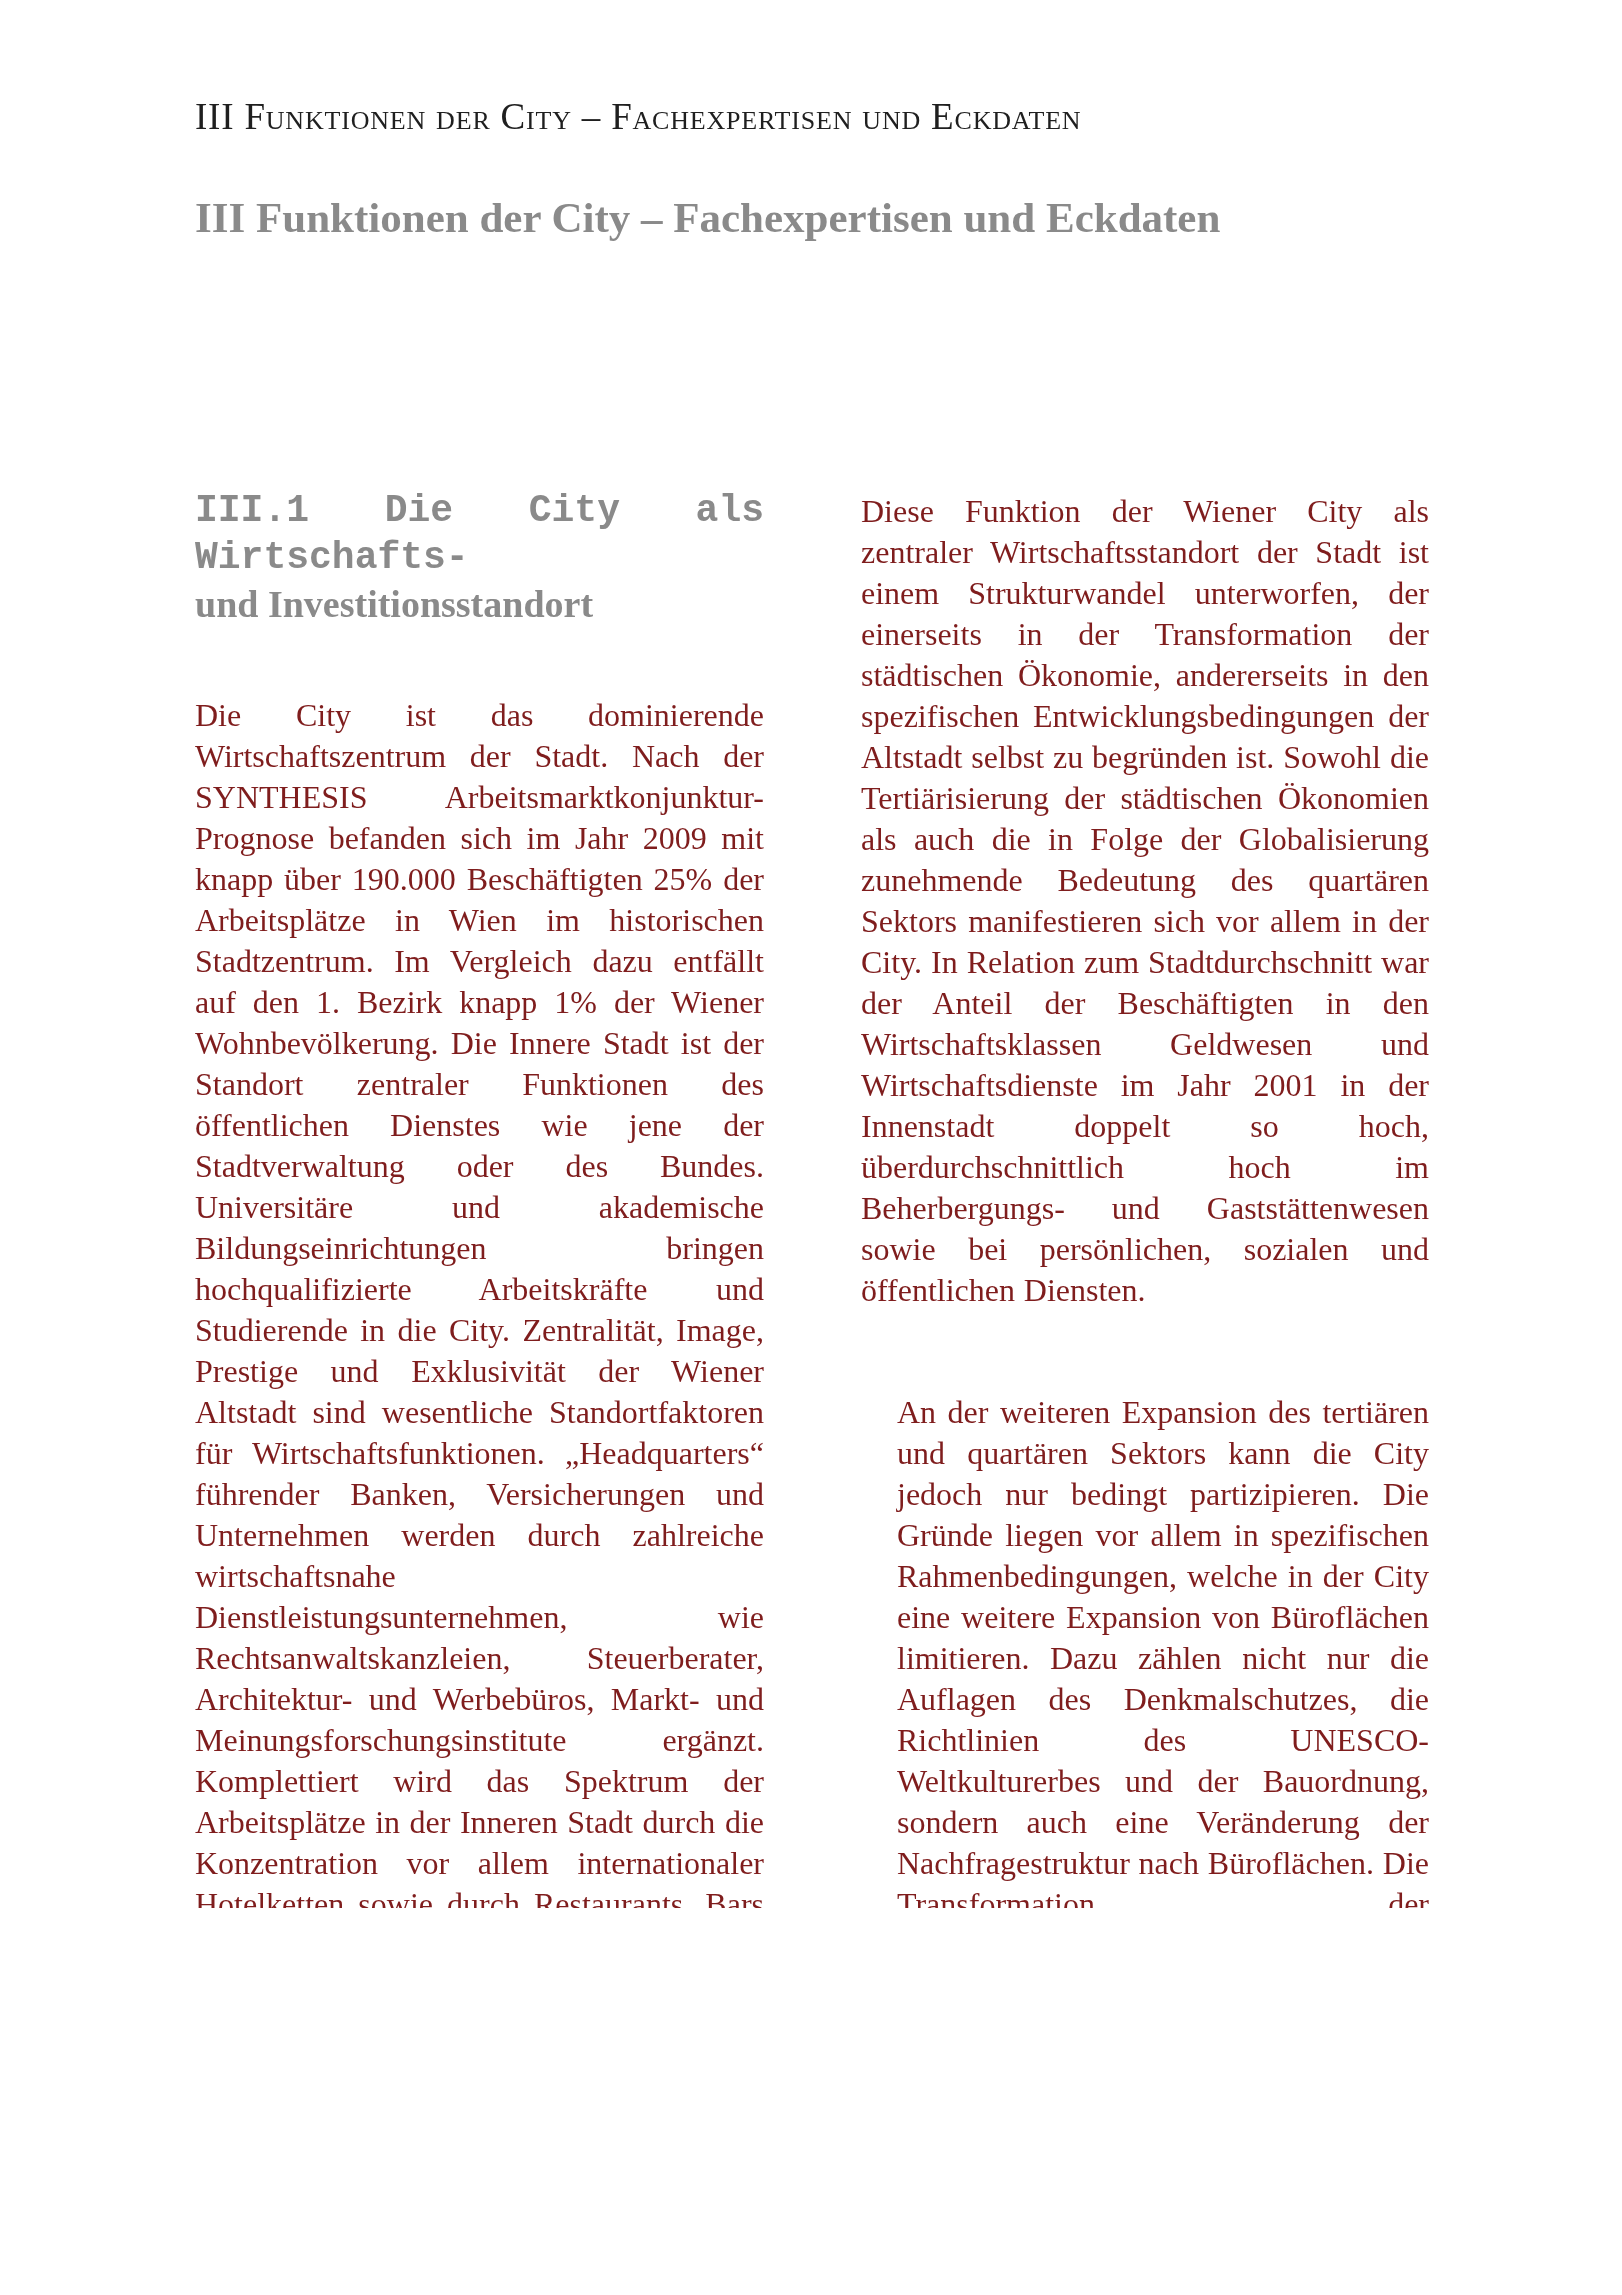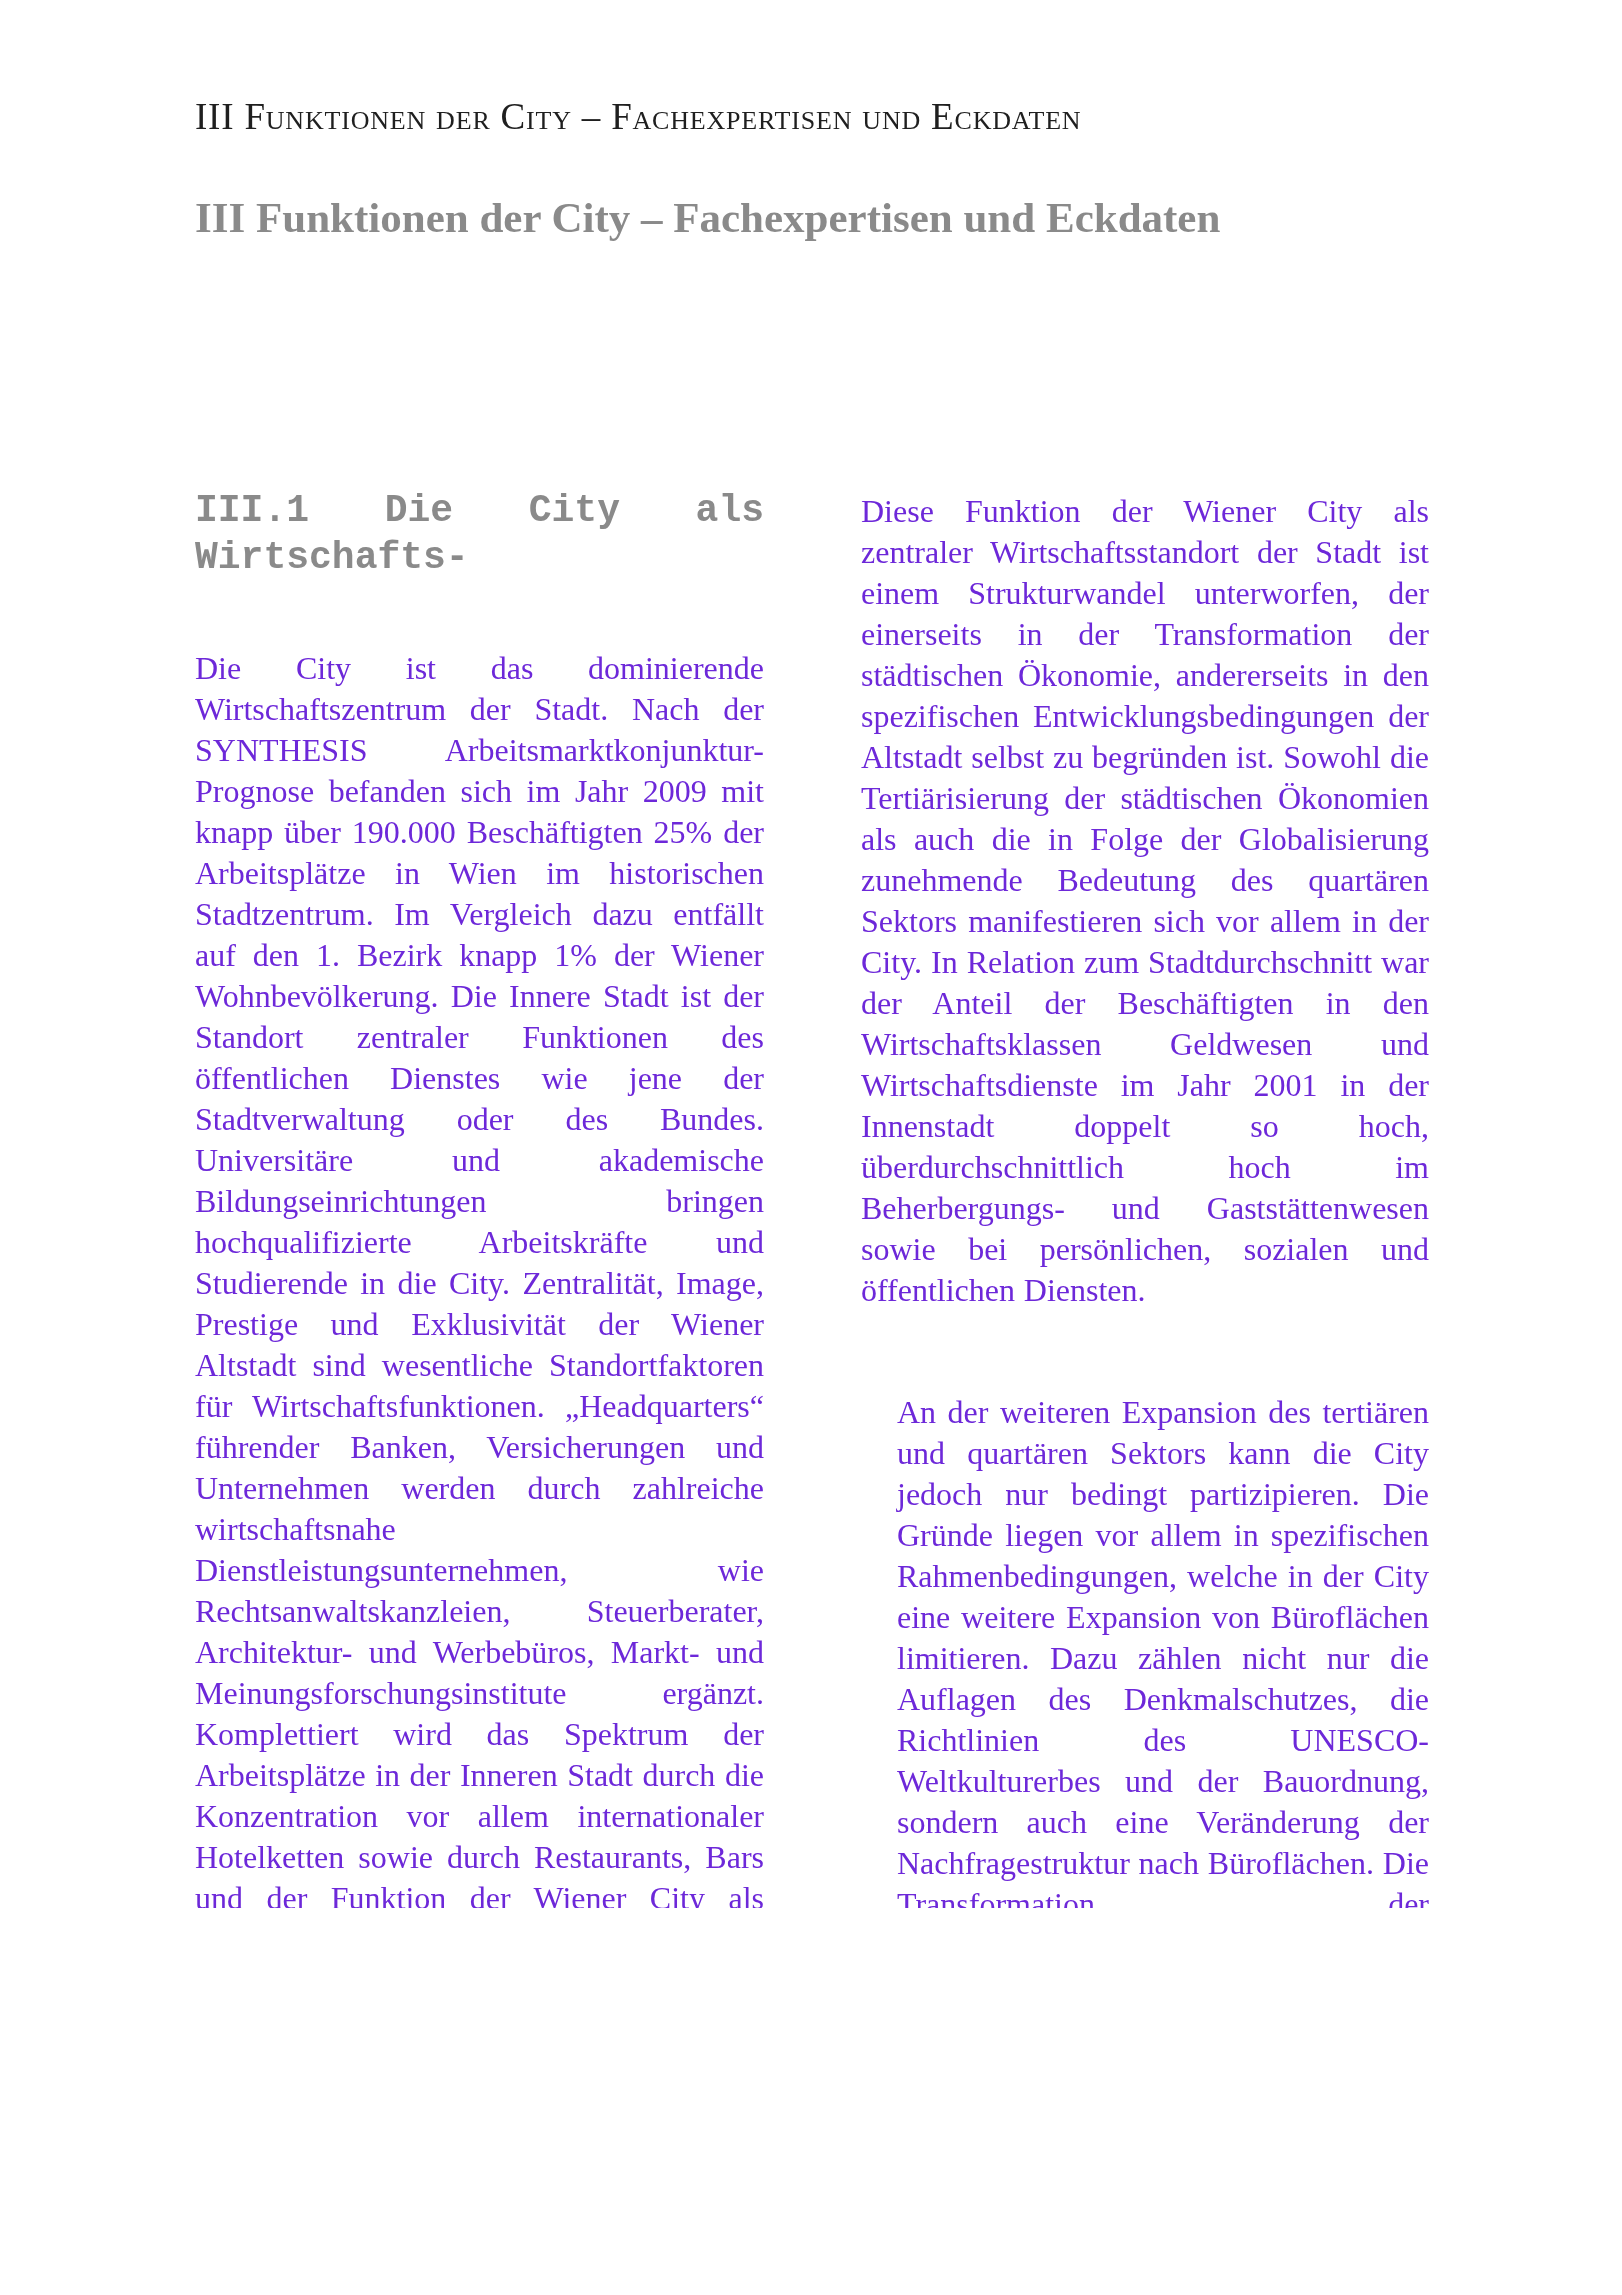--- a/index.html
+++ b/index.html
@@ -65,7 +65,7 @@
   .body-par {
     font-size: 32px;
     line-height: 41px;
-    color: #6d28d9;
+    color: #7f1d1d;
     text-align: justify;
     hyphens: manual;
     word-spacing: 0.8px;

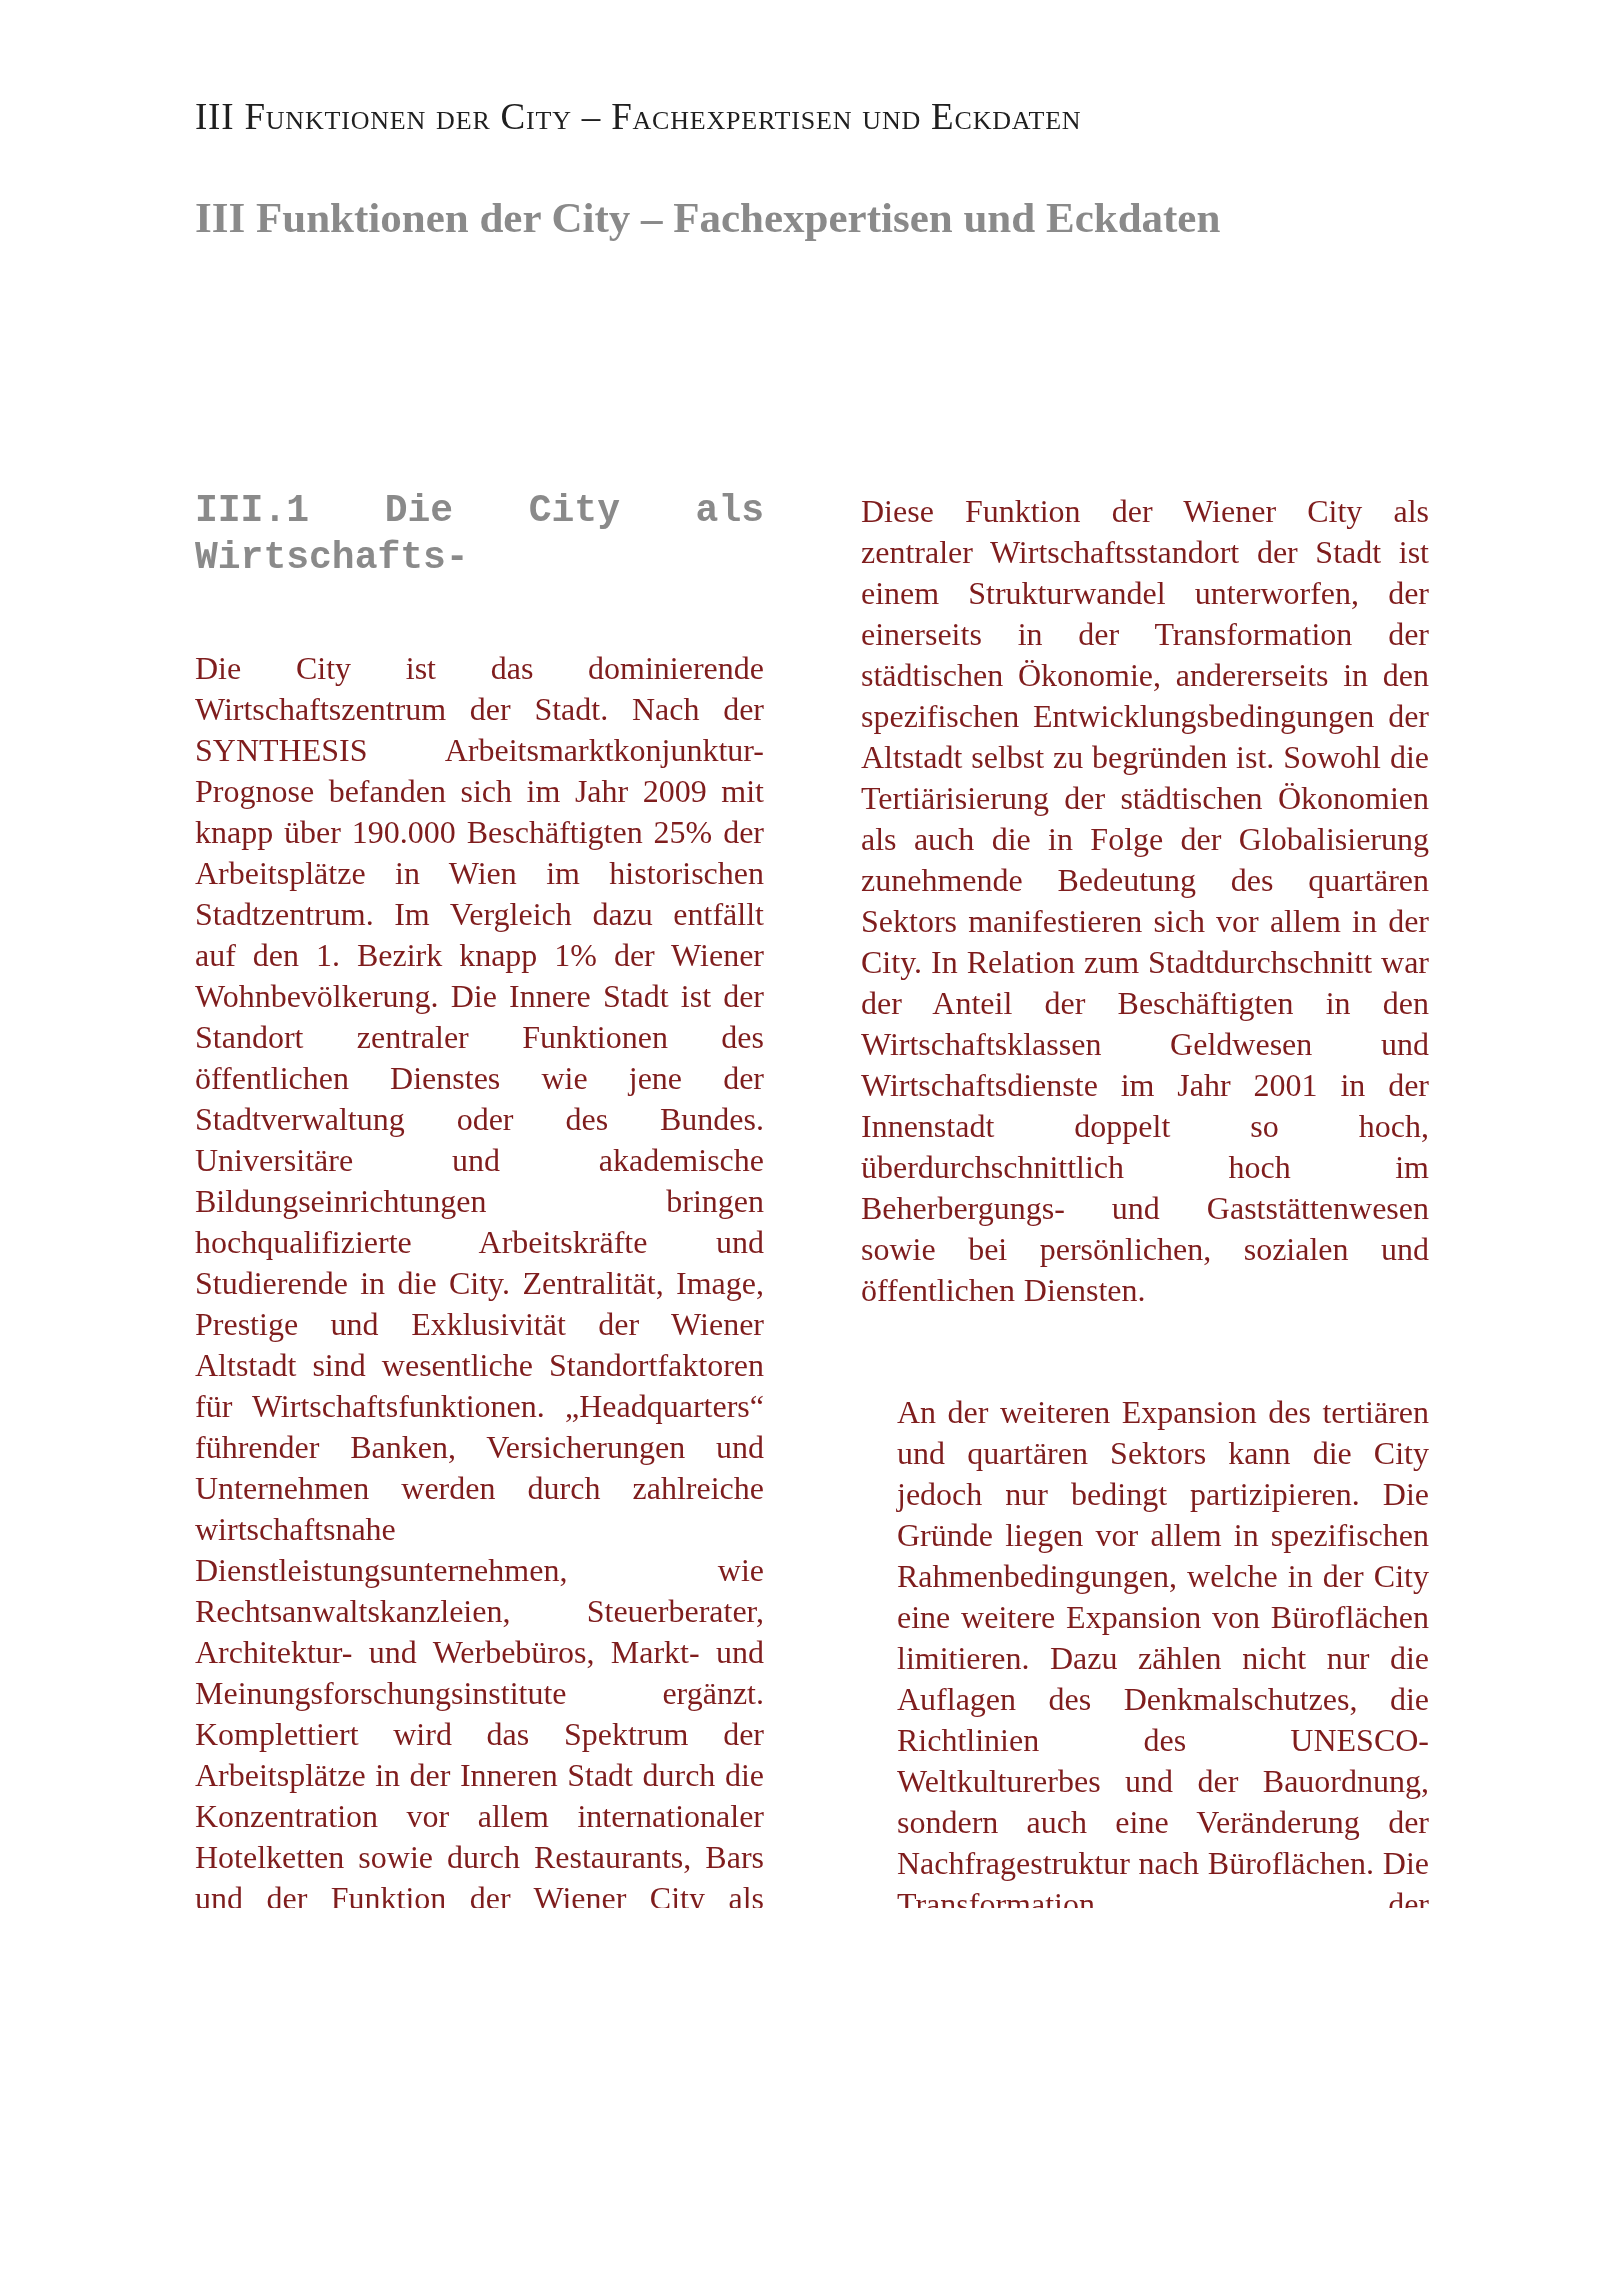--- a/index.html
+++ b/index.html
@@ -102,6 +102,7 @@
   <div class="col col-left">
     <div class="section-heading">
       <div class="line1">III.1 Die City als Wirtschafts-</div>
+      <div class="line2">und Investitionsstandort</div>
     </div>
     <p class="body-par">Die City ist das dominierende Wirtschaftszentrum der Stadt. Nach der SYNTHESIS Arbeitsmarktkonjunktur-Prognose befanden sich im Jahr 2009 mit knapp über 190.000 Beschäftigten 25% der Arbeitsplätze in Wien im historischen Stadtzentrum. Im Vergleich dazu entfällt auf den 1. Bezirk knapp 1% der Wiener Wohnbevölkerung. Die Innere Stadt ist der Standort zentraler Funktionen des öffentlichen Dienstes wie jene der Stadtverwaltung oder des Bundes. Universitäre und akademische Bildungseinrichtungen bringen hochqualifizierte Arbeitskräfte und Studierende in die City. Zentralität, Image, Prestige und Exklusivität der Wiener Altstadt sind wesentliche Standortfaktoren für Wirtschaftsfunktionen. „Headquarters“ führender Banken, Versicherungen und Unternehmen werden durch zahlreiche wirtschaftsnahe Dienstleistungsunternehmen, wie Rechtsanwaltskanzleien, Steuerberater, Architektur- und Werbebüros, Markt- und Meinungsforschungsinstitute ergänzt. Komplettiert wird das Spektrum der Arbeitsplätze in der Inneren Stadt durch die Konzentration vor allem internationaler Hotelketten sowie durch Restaurants, Bars und der Funktion der Wiener City als höchstrangige und exklusivste Einkaufsdestination der Stadt.</p>
   </div>

